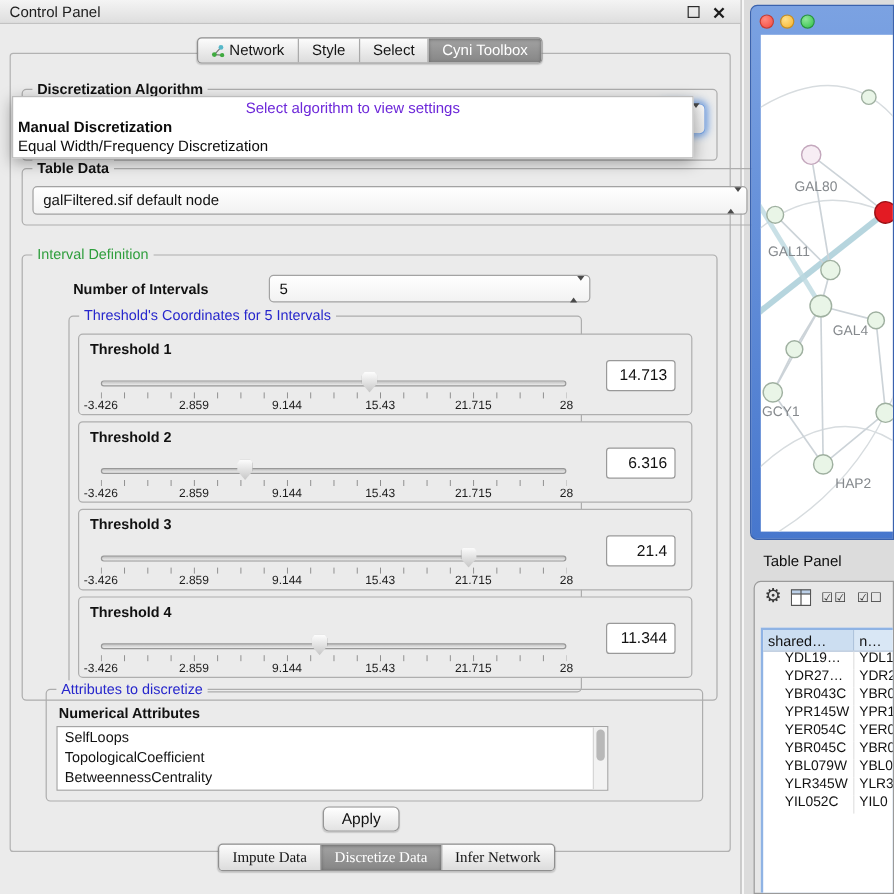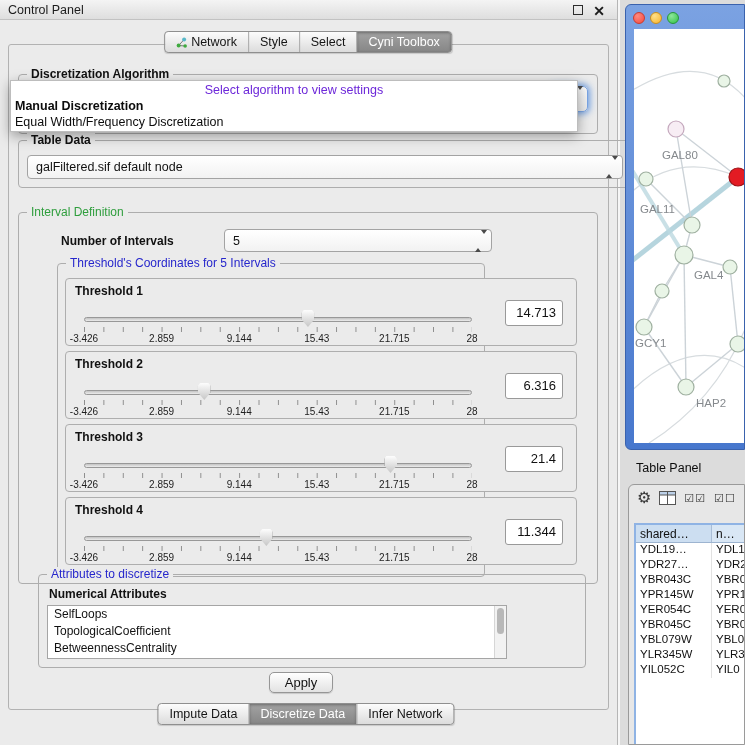--- a/index.html
+++ b/index.html
@@ -124,7 +124,7 @@
   .thc1 { width:76px; background:#ccdef1; border-right:1px solid #a9bdd6; }
   .thc2 { flex:1; background:#d9e7f5; }
   .trow { display:flex; height:15px; font-size:11.5px; }
-  .tc1 { width:76px; padding-left:4px; border-right:1px solid #e2e2e2; overflow:hidden; white-space:nowrap; }
+  .tc1 { width:76px; padding-left:18px; border-right:1px solid #e2e2e2; overflow:hidden; white-space:nowrap; }
   .tc2 { flex:1; padding-left:4px; overflow:hidden; white-space:nowrap; }
 </style>
 </head>

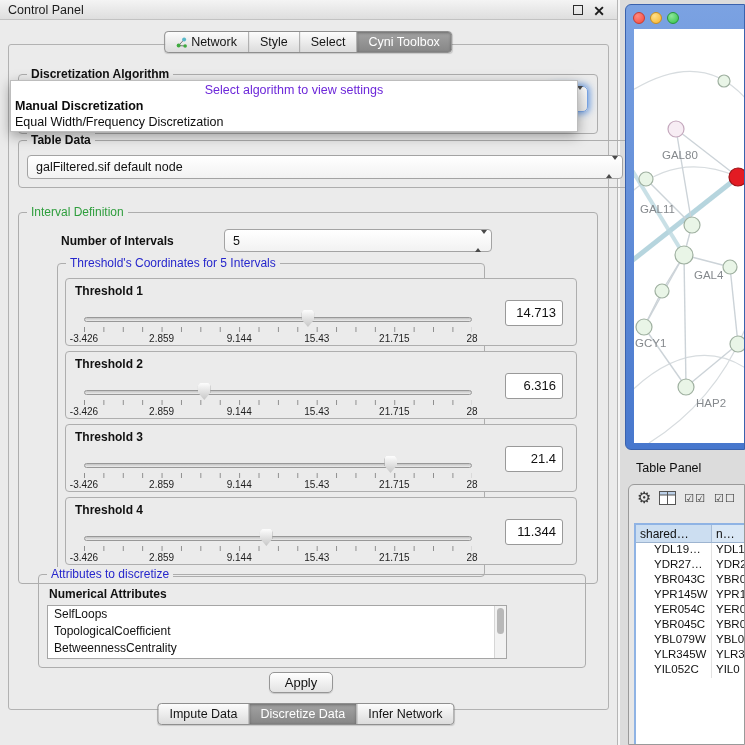--- a/index.html
+++ b/index.html
@@ -28,7 +28,7 @@
   .seg > div.sel { background:linear-gradient(#a3a3a3,#868686); color:#fff;
     box-shadow:inset 0 1px 3px rgba(0,0,0,.35); }
   .tabbar-top { position:absolute; left:308px; top:31px; transform:translateX(-50%); z-index:2; }
-  .tabbar-bottom { position:absolute; left:306px; top:703px; transform:translateX(-50%); z-index:2; }
+  .tabbar-bottom { position:absolute; left:322px; top:703px; transform:translateX(-50%); z-index:2;font-family:Liberation Serif, serif; }
 
   
   .group { position:absolute; border:1px solid #adadad; border-radius:4px; }

